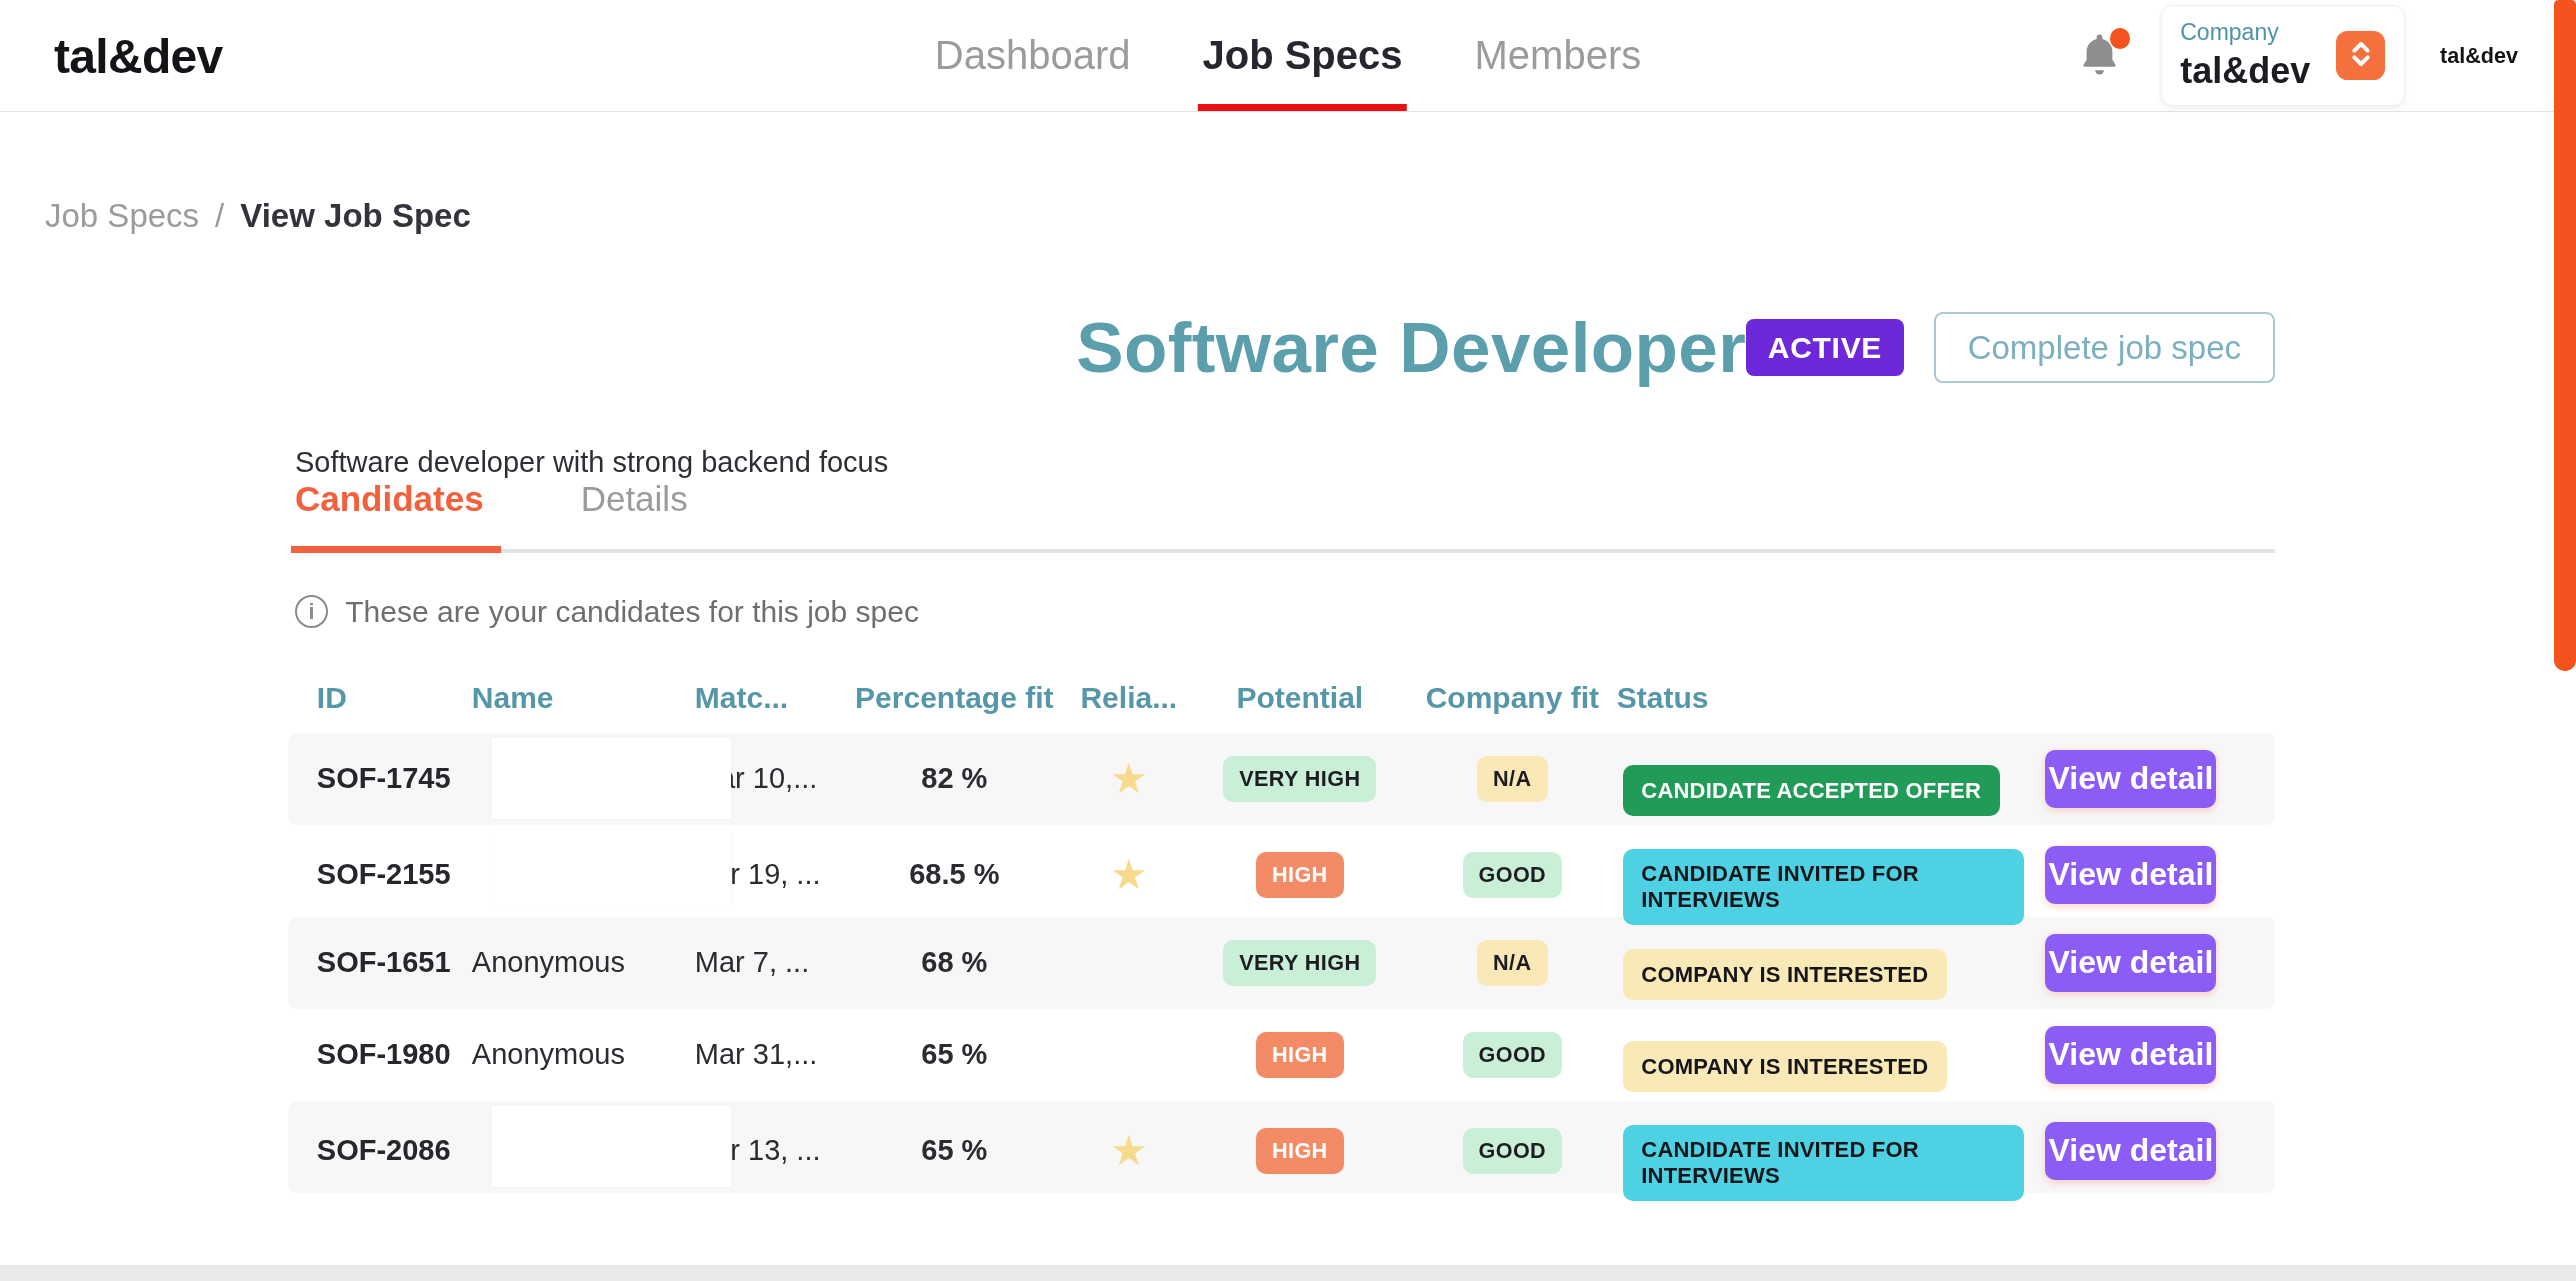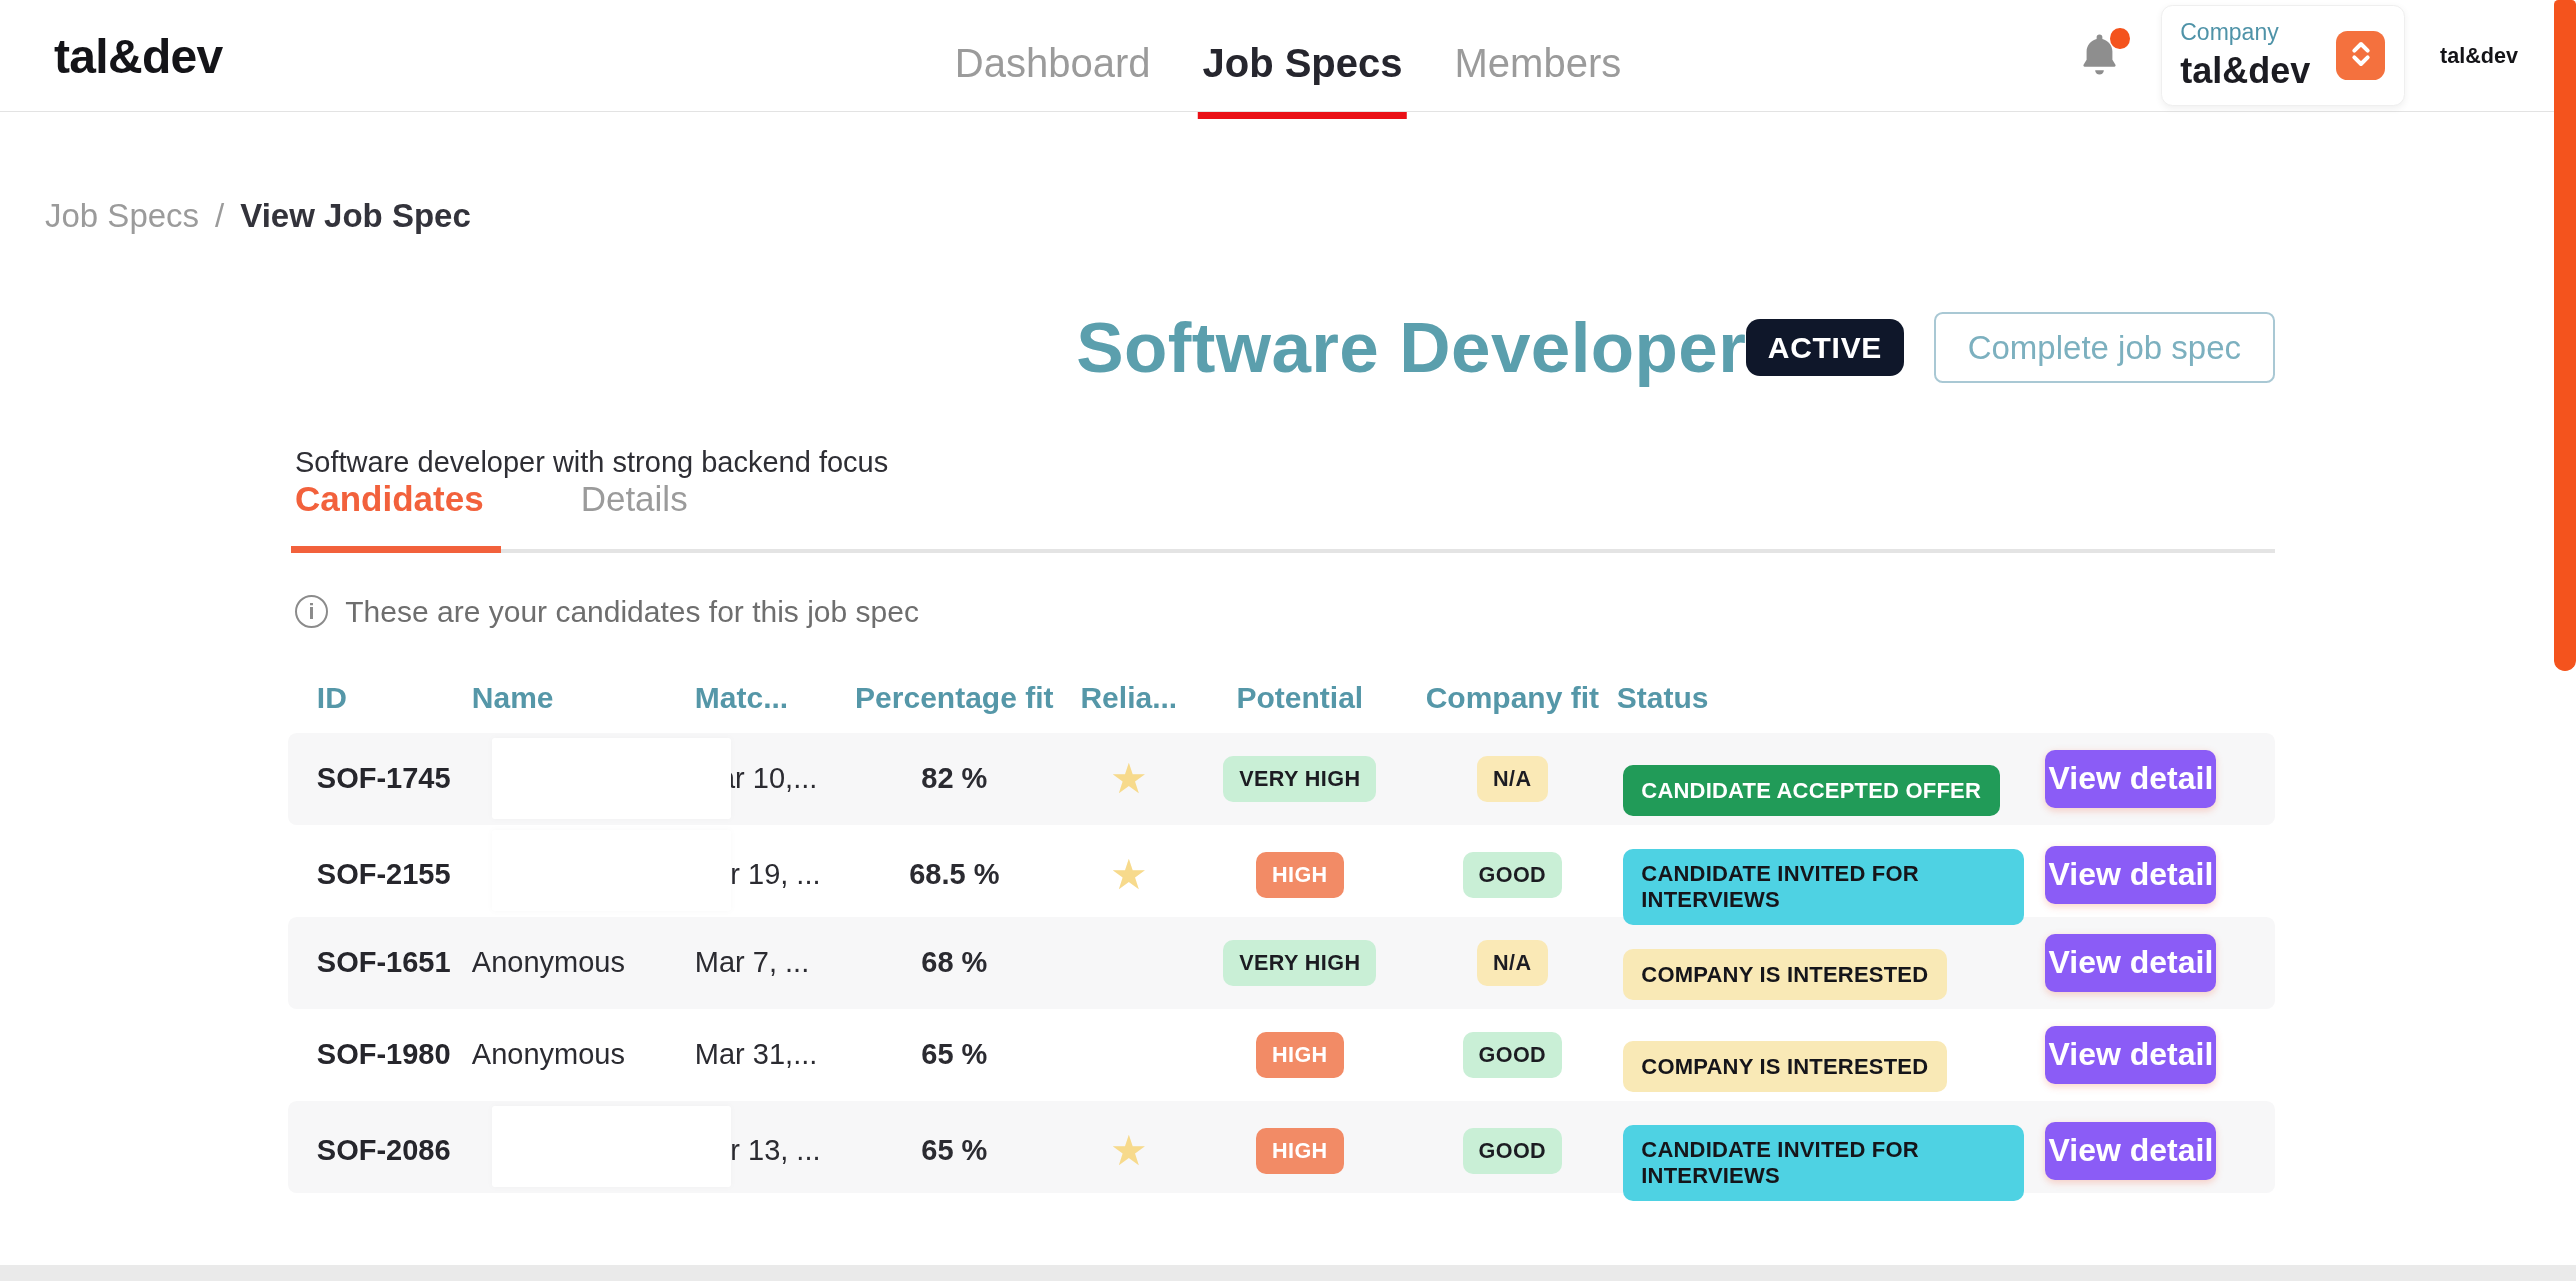--- a/index.html
+++ b/index.html
@@ -10,8 +10,8 @@
   .topbar { position:relative; height:112px; background:#fff; border-bottom:1.4px solid #e3e3e3; }
   .logo { position:absolute; left:54px; top:50%; transform:translateY(-50%);
     font-size:48px; font-weight:bold; letter-spacing:-0.7px; color:#141418; }
-  .mainnav { position:absolute; left:50%; transform:translateX(-50%); top:8px; height:100%;
-    display:flex; gap:52px; align-items:center; }
+  .mainnav { position:absolute; left:50%; transform:translateX(-50%); top:0; height:100%;
+    display:flex; gap:72px; align-items:center; }
   .nav-item { position:relative; height:100%; display:flex; align-items:center;
     font-size:40px; font-weight:500; color:#9b9b9b; cursor:pointer; }
   .nav-item.active { color:#26262e; font-weight:600; }

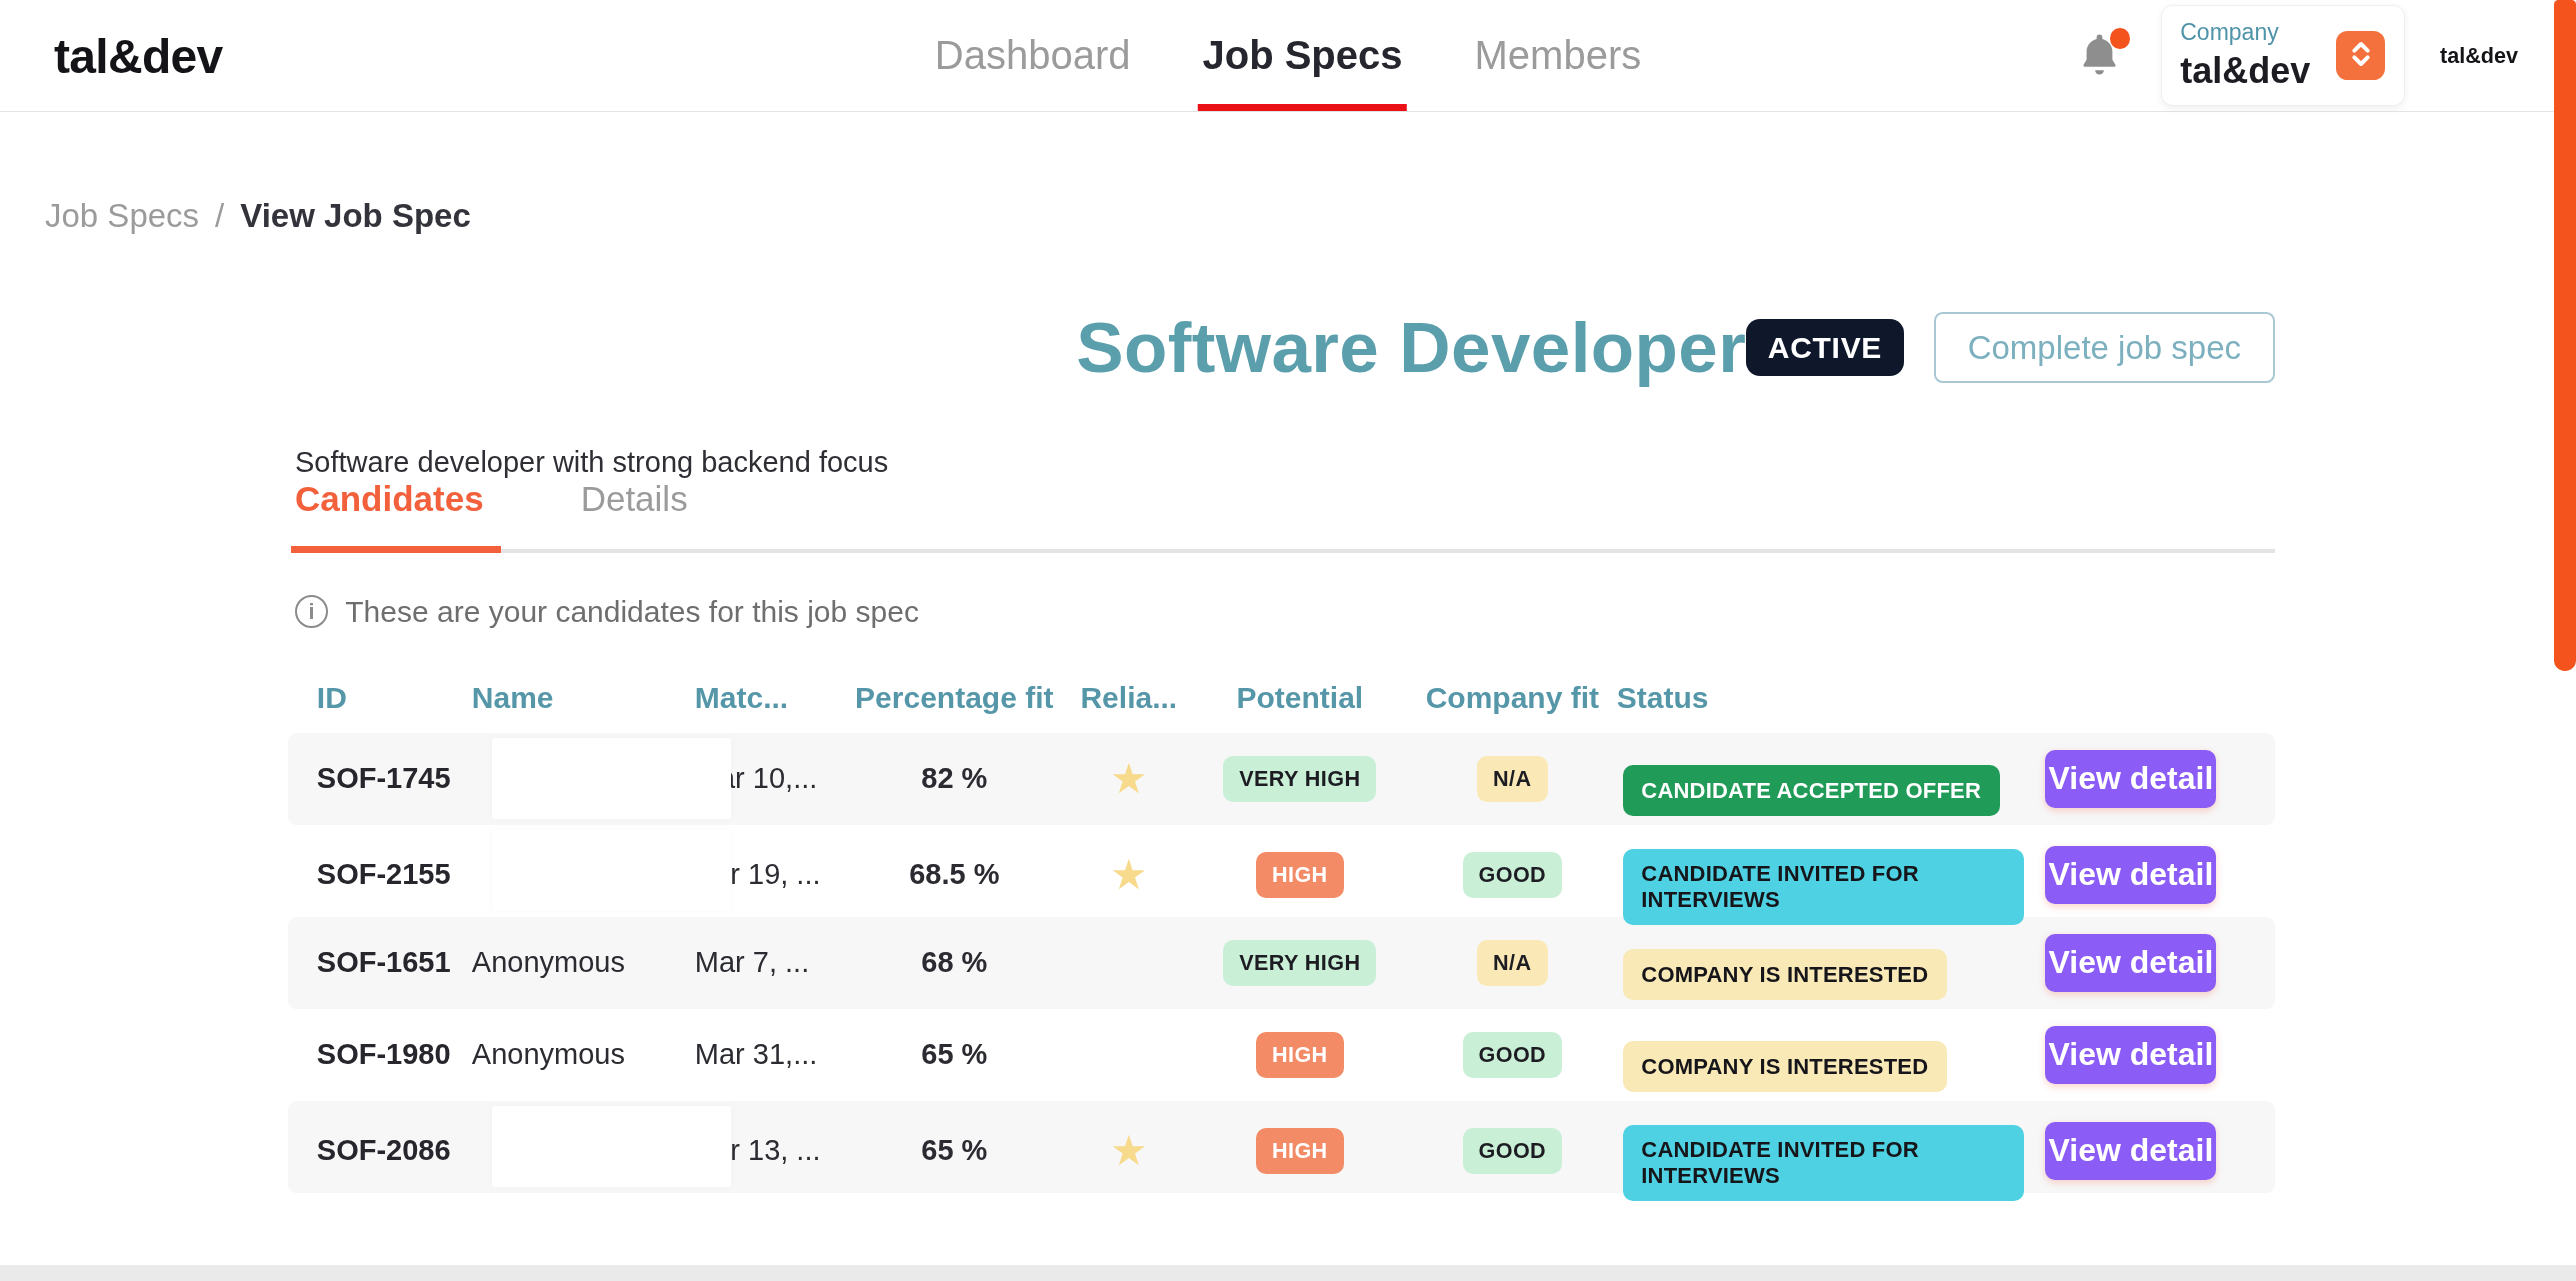--- a/index.html
+++ b/index.html
@@ -49,8 +49,8 @@
   .title-row { margin-top:72px; display:flex; justify-content:flex-end; align-items:center; }
   .job-title { font-size:71px; font-weight:bold; color:#5b9fad; letter-spacing:0.4px; }
   .title-actions { display:flex; align-items:center; gap:30px; }
-  .active-badge { background:#0f172a; color:#fff; font-size:30px; font-weight:bold;
-    padding:11.5px 21.6px; border-radius:14px; letter-spacing:0.7px; }
+  .active-badge { background:#6d28d9; color:#fff; font-size:30px; font-weight:bold;
+    padding:11.5px 21.6px; border-radius:8px; letter-spacing:0.7px; }
   .complete-btn { background:#fff; border:2.9px solid #a9c8d4; color:#7cb0bf;
     font-size:33px; font-weight:500; padding:14.4px 32px; border-radius:8.6px; cursor:pointer;
     font-family:inherit; }

